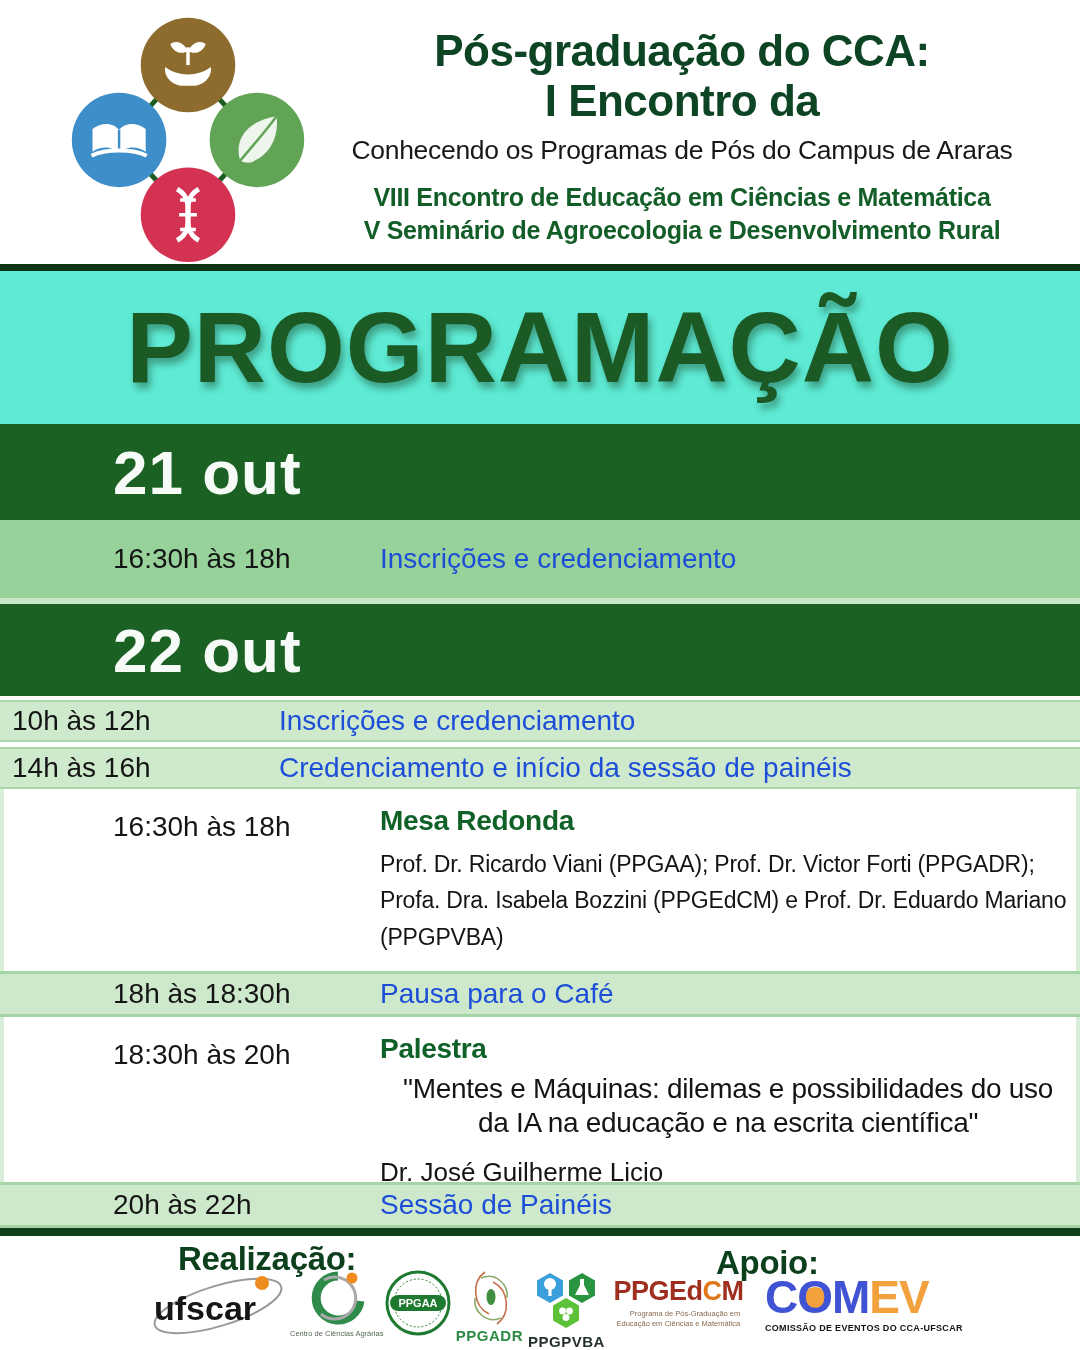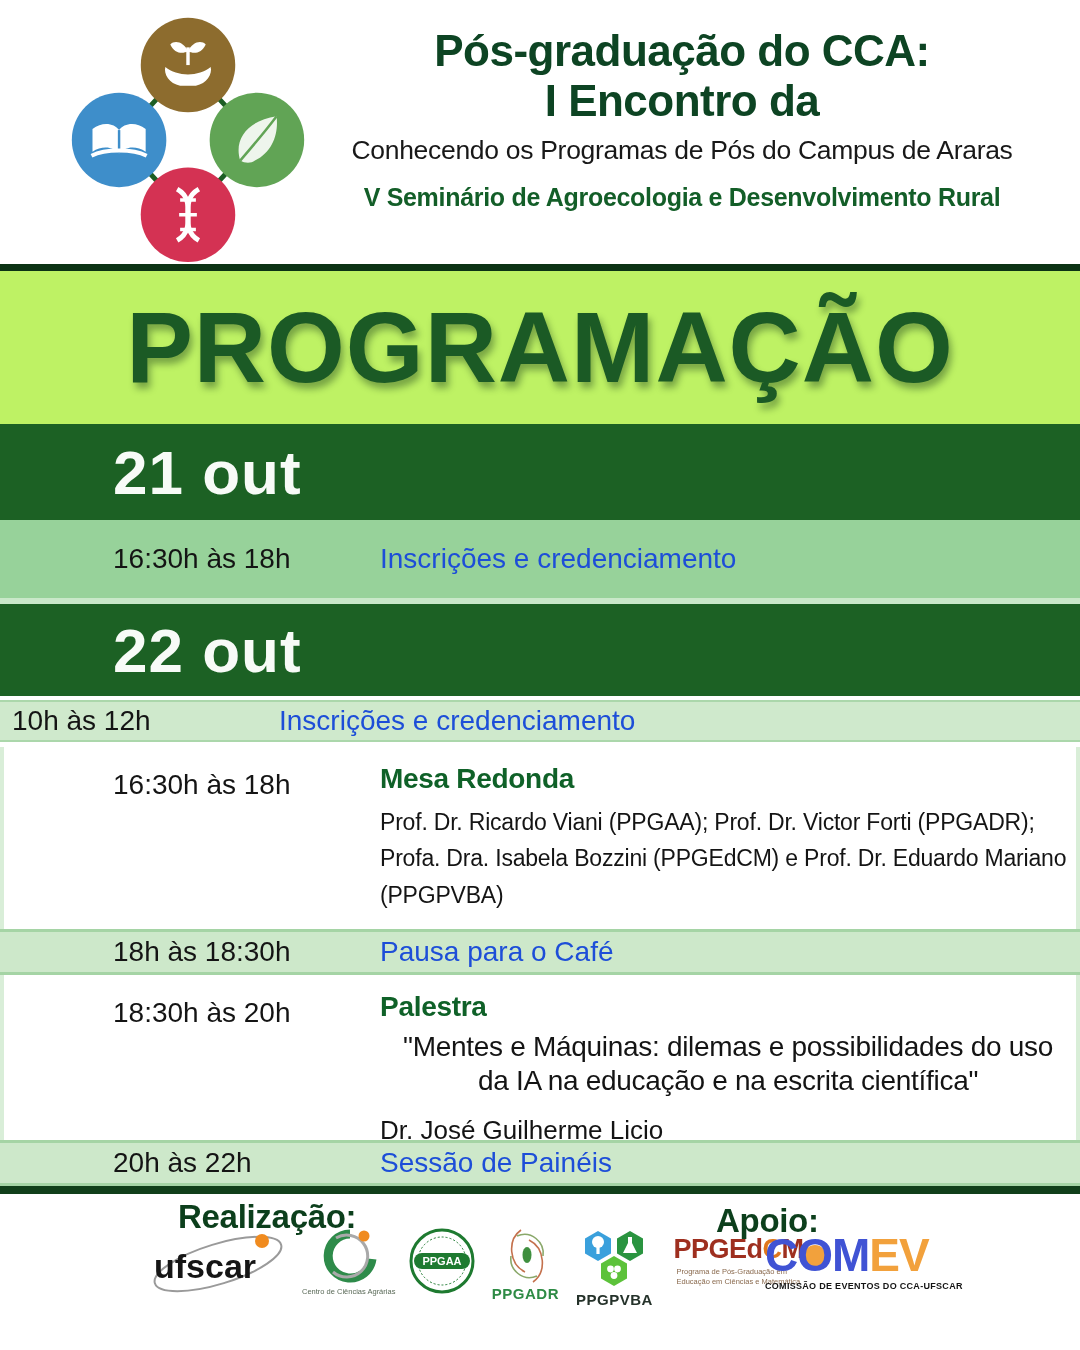--- a/index.html
+++ b/index.html
@@ -118,6 +118,7 @@
       <div class="title-line">I Encontro da</div>
       <div class="subtitle">Conhecendo os Programas de Pós do Campus de Araras</div>
       <div class="event-lines">
+        <div class="event-line">VIII Encontro de Educação em Ciências e Matemática</div>
         <div class="event-line">V Seminário de Agroecologia e Desenvolvimento Rural</div>
       </div>
     </div>

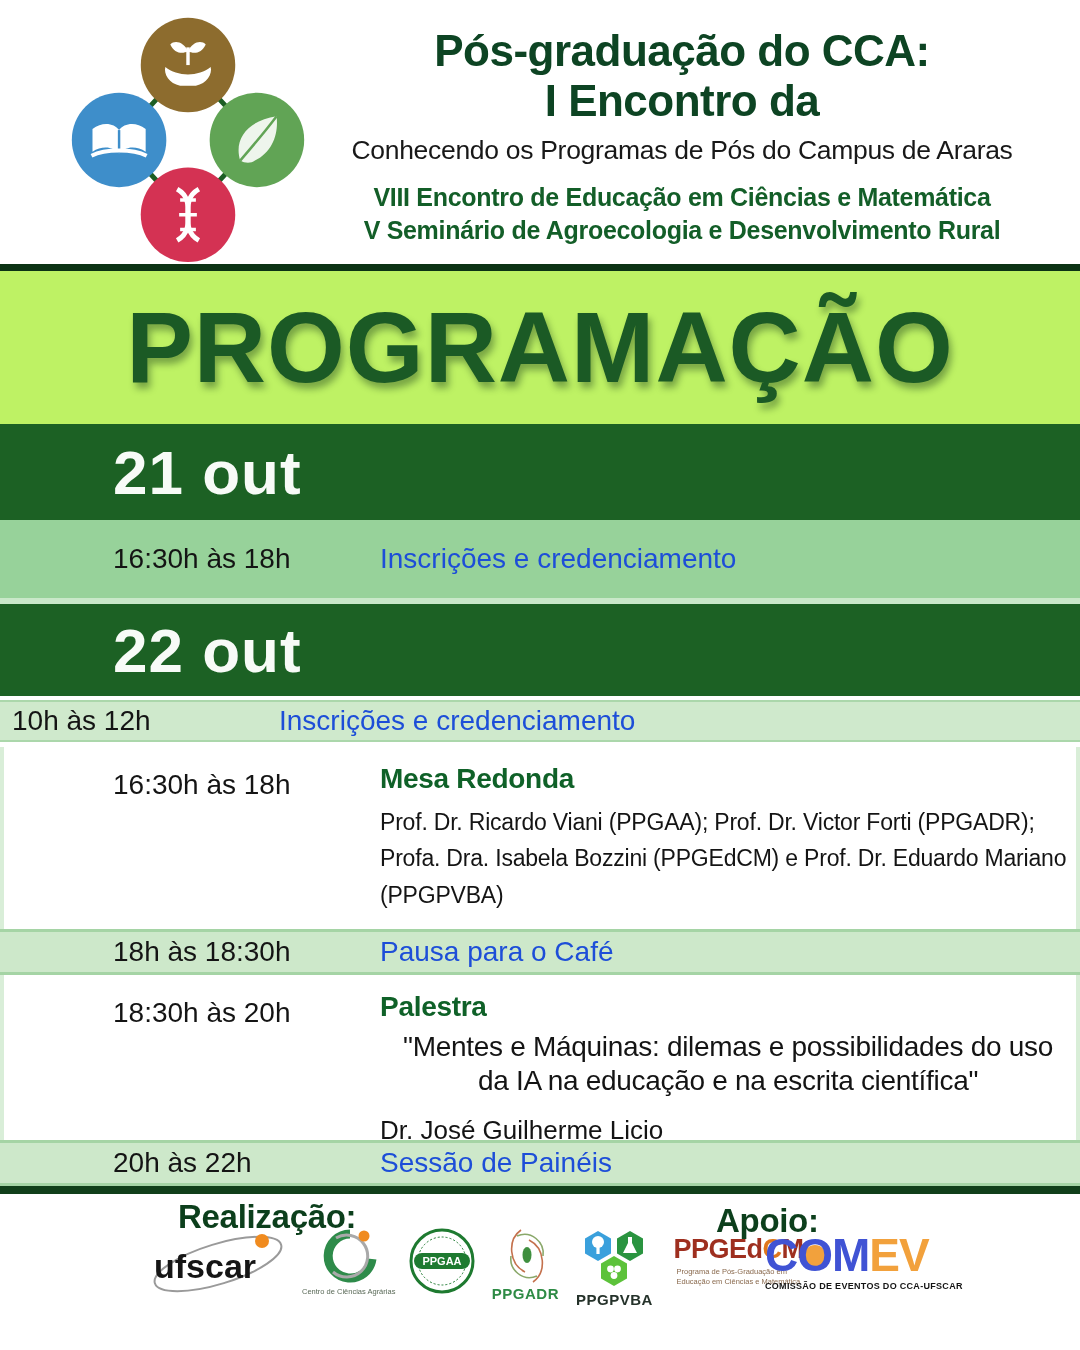--- a/index.html
+++ b/index.html
@@ -19,7 +19,7 @@
   .event-lines{margin-top:15px;}
   
   .divider-top{height:7px;background:#0d3315;}
-  .prog-band{height:153px;background:#bef264;display:flex;align-items:center;justify-content:center;}
+  .prog-band{height:153px;background:#5eead4;display:flex;align-items:center;justify-content:center;}
   .prog-title{font-size:100px;font-weight:800;color:#1b5a25;letter-spacing:1px;
     text-shadow:3px 6px 7px rgba(15,50,20,0.40);}
   .day-band{background:#1c6124;display:flex;align-items:center;padding-left:113px;}

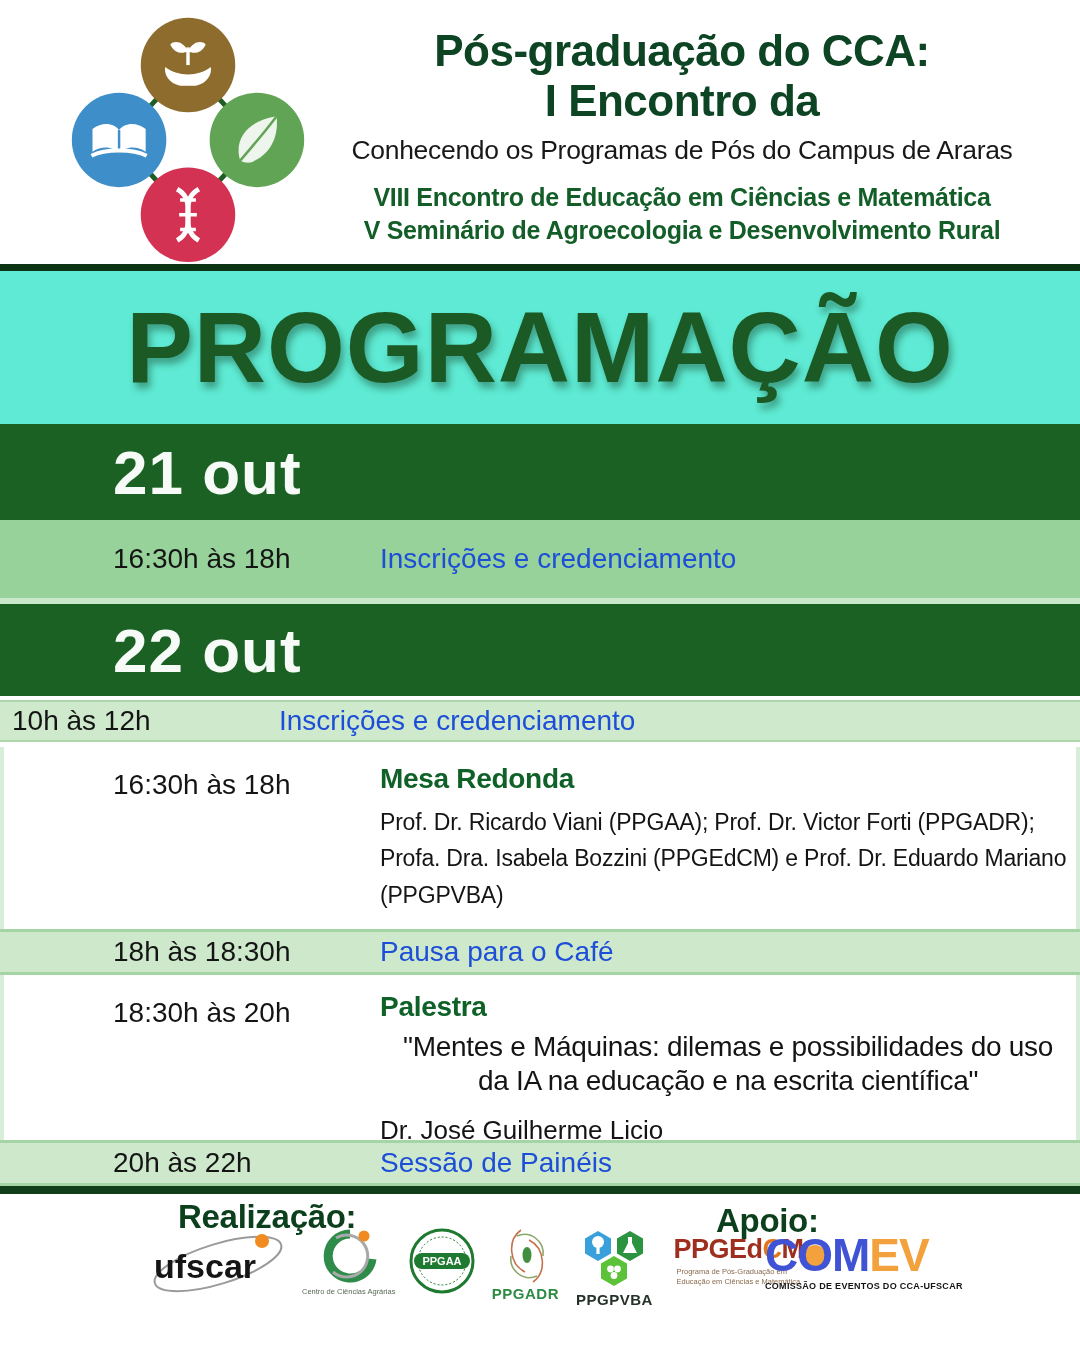--- a/index.html
+++ b/index.html
@@ -149,6 +149,10 @@
     <div class="activity">Inscrições e credenciamento</div>
   </div>
   <div class="gap-white"></div>
+  <div class="row row-pale">
+    <div class="time">14h às 16h</div>
+    <div class="activity">Credenciamento e início da sessão de painéis</div>
+  </div>
 
   <div class="block block-mesa">
     <div class="time">16:30h às 18h</div>

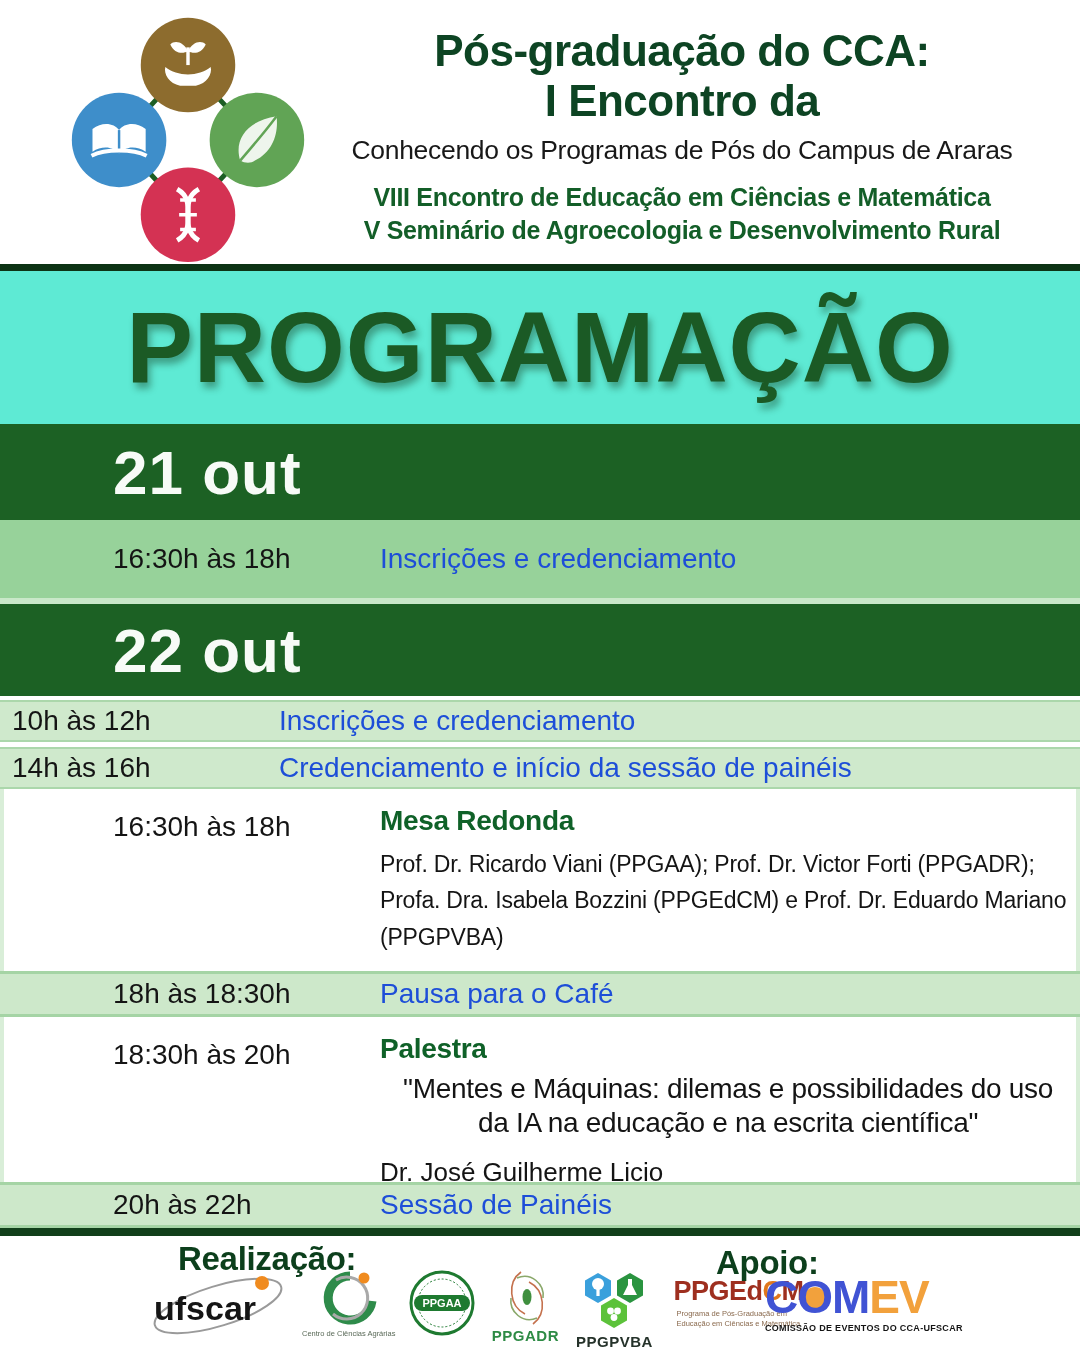--- a/index.html
+++ b/index.html
@@ -55,7 +55,7 @@
   .footer-label{position:absolute;font-size:33px;font-weight:600;color:#0c3f1c;letter-spacing:-0.3px;}
   .realizacao-label{left:178px;top:4px;}
   .apoio-label{left:716px;top:8px;}
-  .realizacao-logos{position:absolute;left:140px;top:34px;display:flex;align-items:flex-start;gap:12px;}
+  .realizacao-logos{position:absolute;left:140px;top:34px;display:flex;align-items:flex-start;gap:0;text-align:right;}
   .logo-block{display:flex;flex-direction:column;align-items:center;}
   .logo-caption{font-size:7.5px;color:#5a6a58;margin-top:1px;white-space:nowrap;}
   .ppgadr-text{font-size:15px;font-weight:600;color:#2e8b45;margin-top:1px;letter-spacing:0.5px;}

